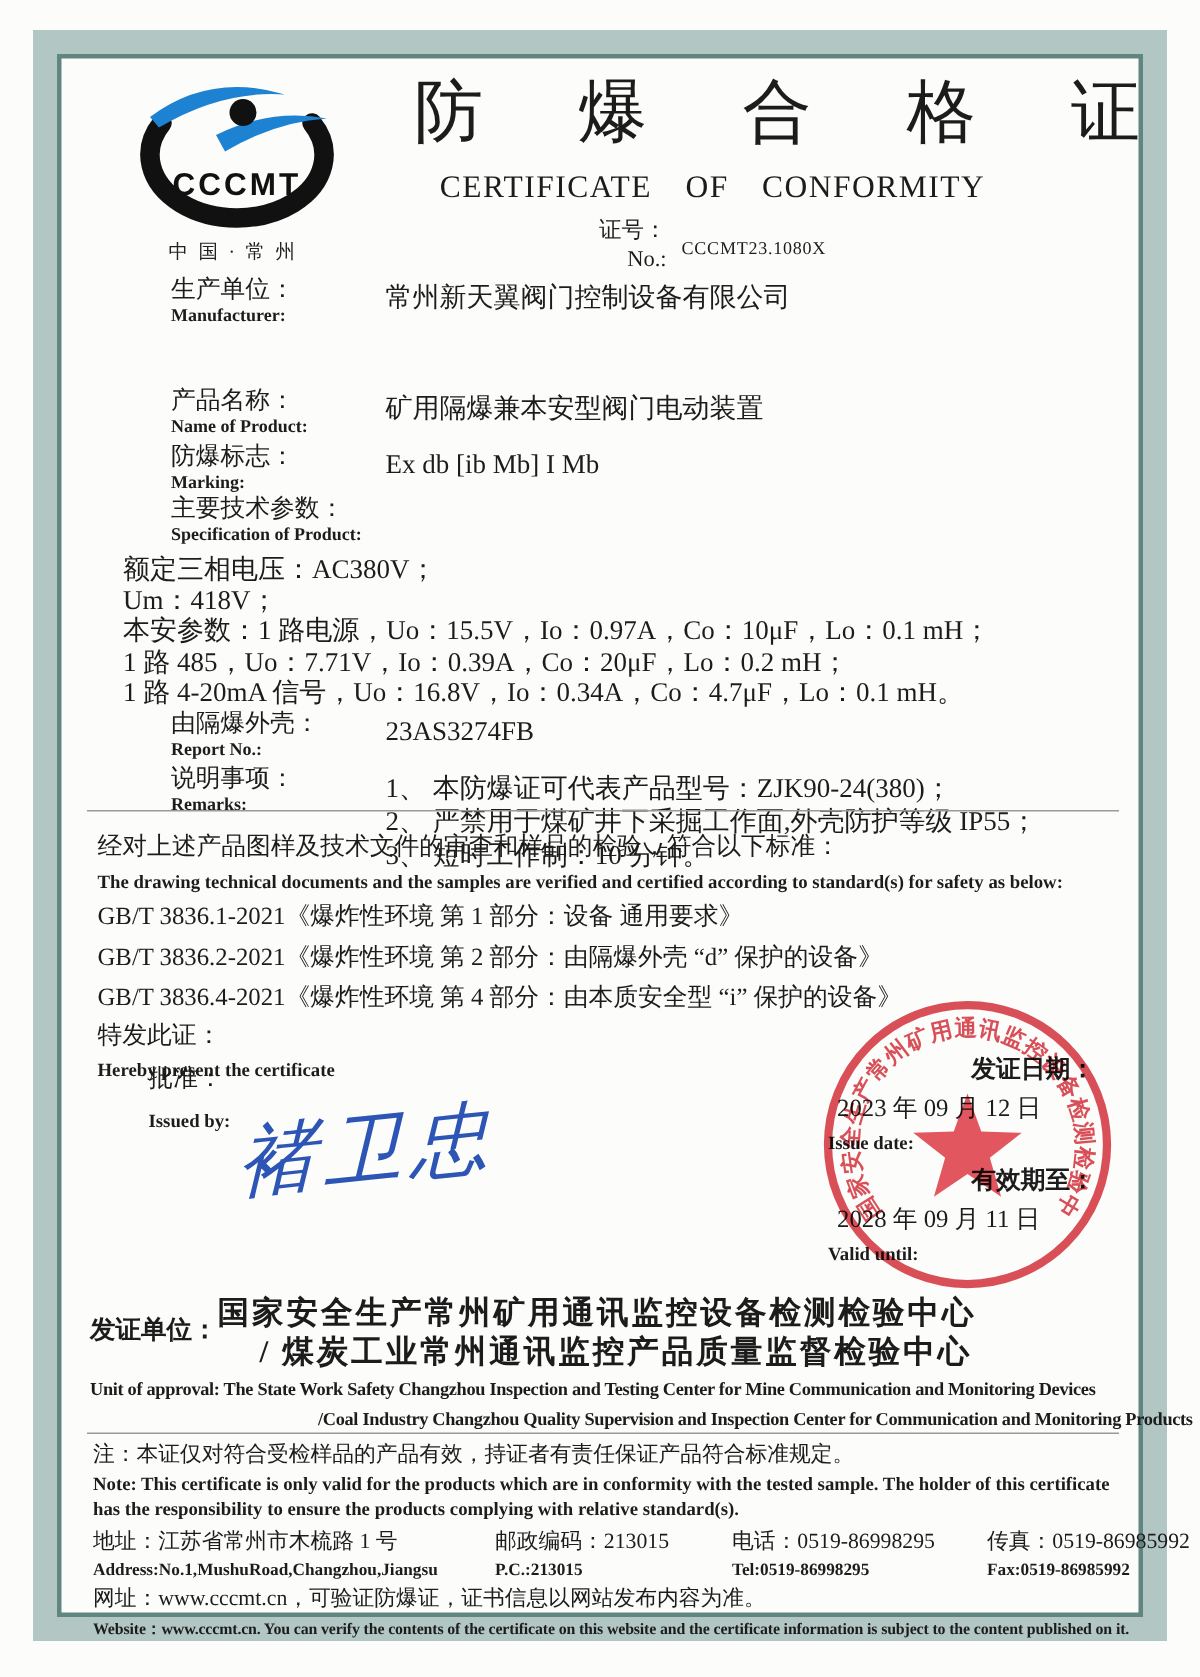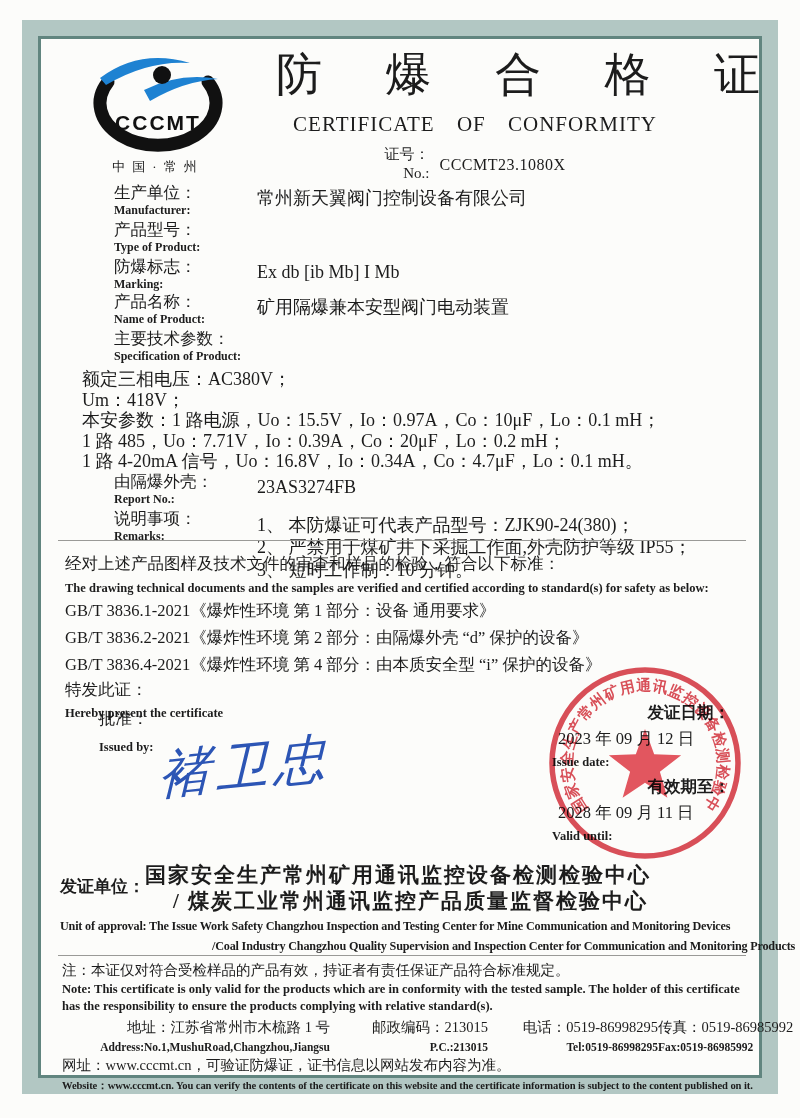--- a/index.html
+++ b/index.html
@@ -16,7 +16,7 @@
   .title-en{font-size:21px;word-spacing:16px;margin-top:6px;letter-spacing:1px;}
   .certno-row{display:flex;justify-content:center;align-items:center;margin-top:8px;gap:10px;}
   .certno-labels{text-align:right;font-size:15px;line-height:19px;}
-  .certno-value{font-size:16px;letter-spacing:.5px;padding-top:2px;}
+  .certno-value{font-size:12px;letter-spacing:.5px;padding-top:2px;}
   
   .fields{position:absolute;left:82px;top:183px;width:645px;}
   .frow{display:flex;}

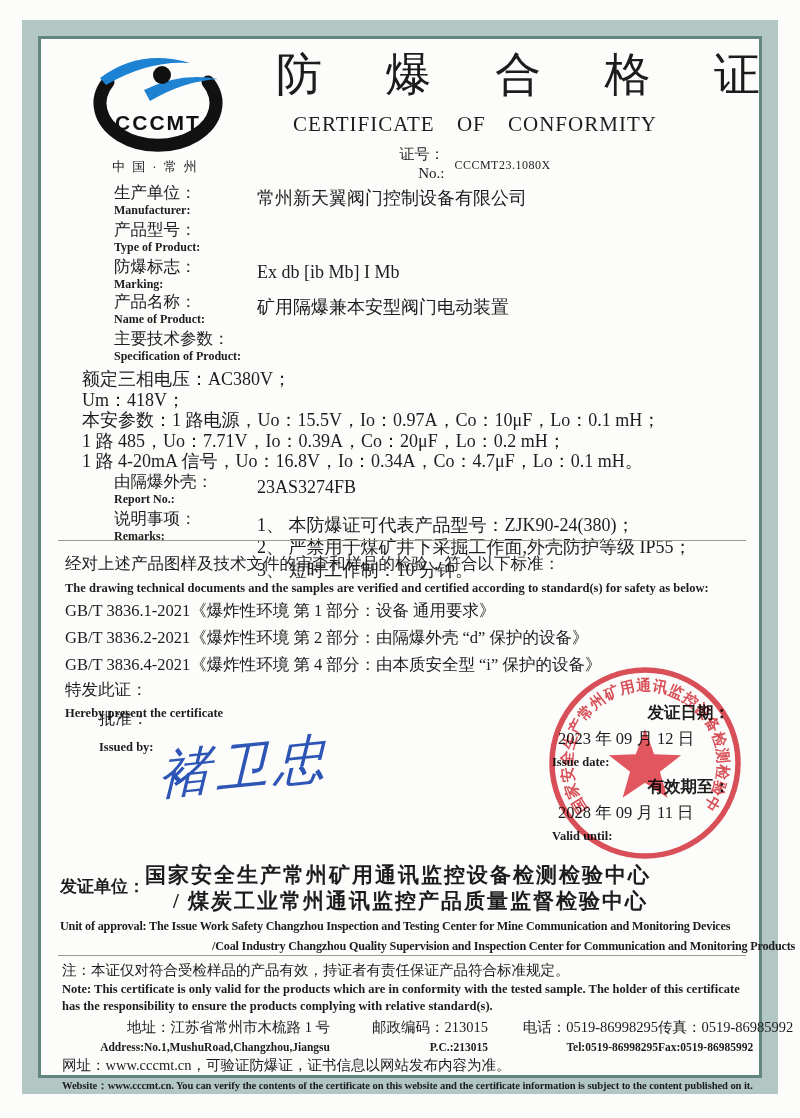--- a/index.html
+++ b/index.html
@@ -112,10 +112,6 @@
     </div>
 
     <div class="frow r2">
-      <div class="flabel">
-        <div class="zh">产品型号：</div>
-        <div class="en">Type of Product:</div>
-      </div>
     </div>
 
     <div class="frow r4">

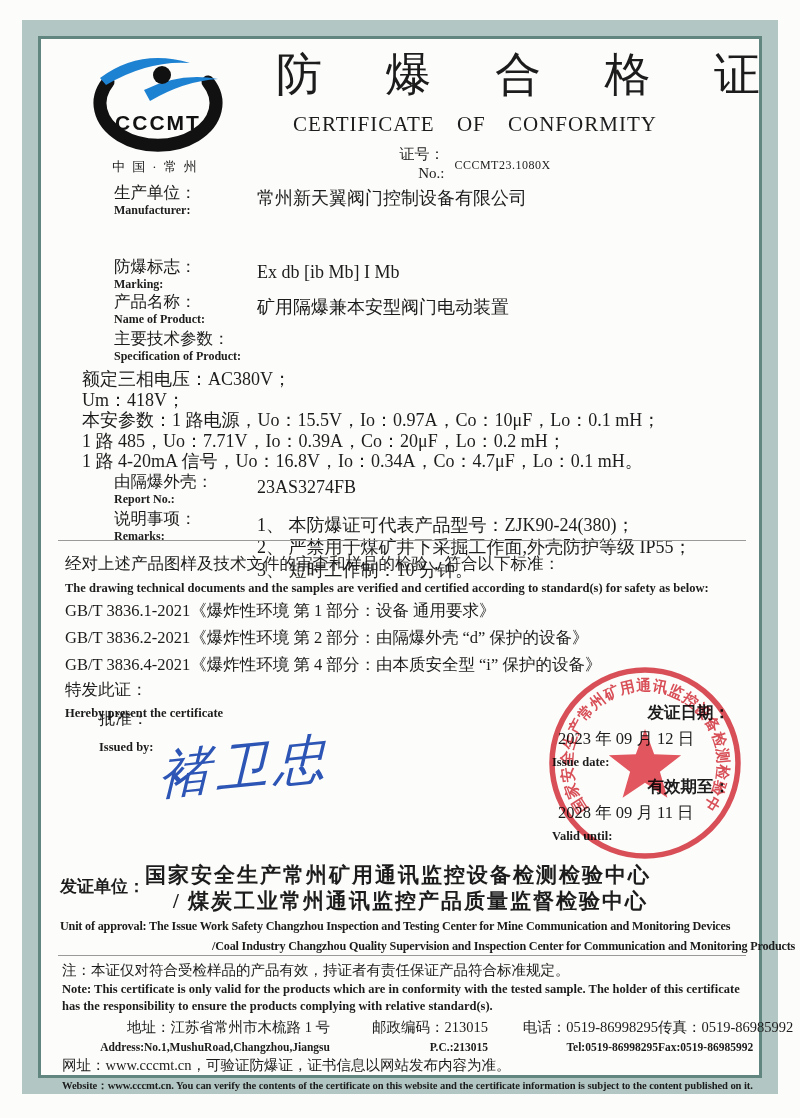--- a/index.html
+++ b/index.html
@@ -114,20 +114,20 @@
     <div class="frow r2">
     </div>
 
+    <div class="frow r3">
+      <div class="flabel">
+        <div class="zh">产品名称：</div>
+        <div class="en">Name of Product:</div>
+      </div>
+      <div class="fvalue">矿用隔爆兼本安型阀门电动装置</div>
+    </div>
+
     <div class="frow r4">
       <div class="flabel">
         <div class="zh">防爆标志：</div>
         <div class="en">Marking:</div>
       </div>
       <div class="fvalue">Ex db [ib Mb] I Mb</div>
-    </div>
-
-    <div class="frow r3">
-      <div class="flabel">
-        <div class="zh">产品名称：</div>
-        <div class="en">Name of Product:</div>
-      </div>
-      <div class="fvalue">矿用隔爆兼本安型阀门电动装置</div>
     </div>
 
     <div class="frow r5">

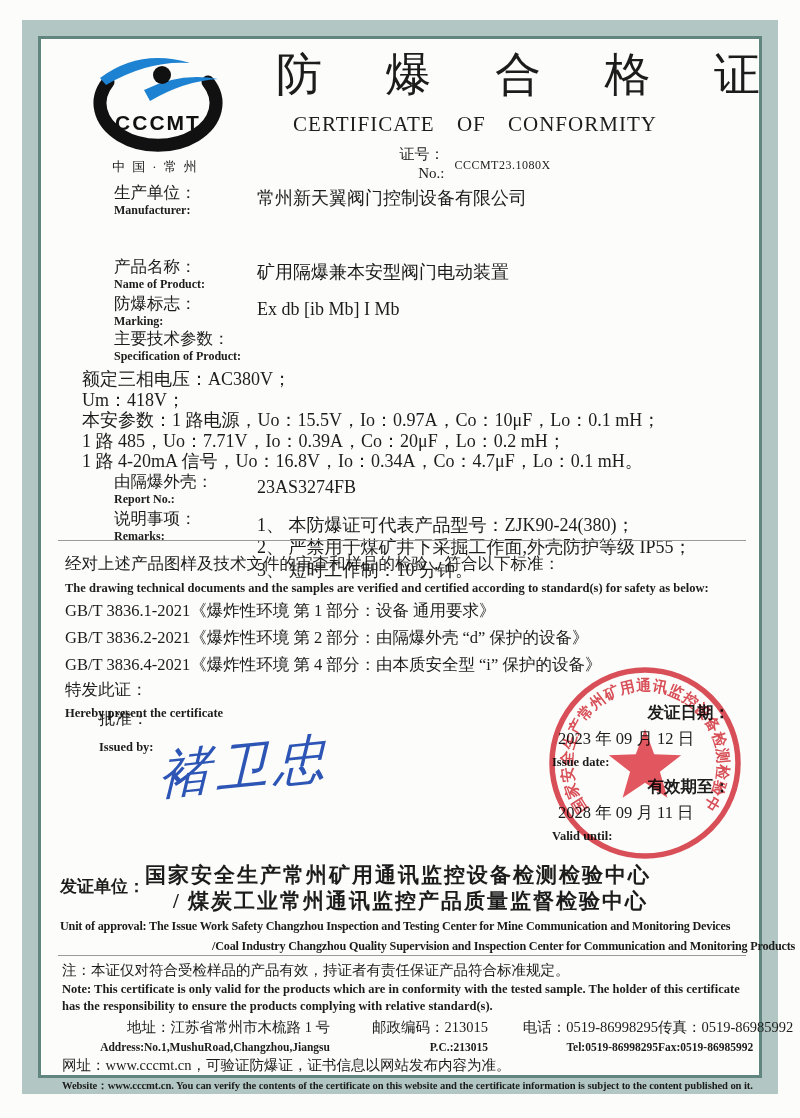--- a/index.html
+++ b/index.html
@@ -211,7 +211,7 @@
         <div class="unit-name2">/ 煤炭工业常州通讯监控产品质量监督检验中心</div>
       </div>
     </div>
-    <div class="unit-en">Unit of approval: The Issue Work Safety Changzhou Inspection and Testing Center for Mine Communication and Monitoring Devices</div>
+    <div class="unit-en">Unit of approval: The State Work Safety Changzhou Inspection and Testing Center for Mine Communication and Monitoring Devices</div>
     <div class="unit-en unit-en2">/Coal Industry Changzhou Quality Supervision and Inspection Center for Communication and Monitoring Products</div>
   </div>
 

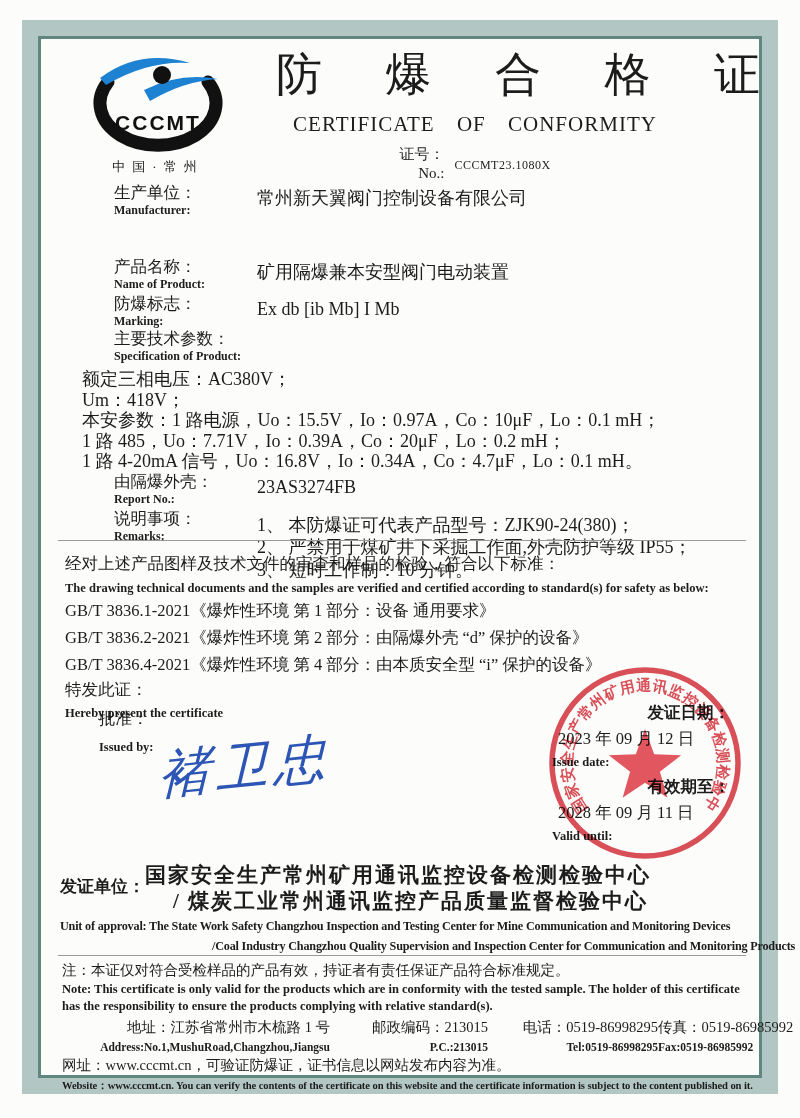--- a/index.html
+++ b/index.html
@@ -63,7 +63,7 @@
   .notes{position:absolute;left:62px;top:960px;width:686px;}
   .note-zh{font-size:14.5px;line-height:20px;}
   .note-en{font-size:12.5px;font-weight:700;line-height:16.5px;margin-top:1px;}
-  .addr-grid{display:grid;grid-template-columns:268px 158px 170px auto;margin-top:4px;text-align:right;}
+  .addr-grid{display:grid;grid-template-columns:268px 158px 170px auto;margin-top:4px;}
   .addr-zh{font-size:14.5px;white-space:nowrap;}
   .addr-en{font-size:11.5px;font-weight:700;white-space:nowrap;}
   .web-zh{font-size:14.5px;margin-top:3px;white-space:nowrap;}

